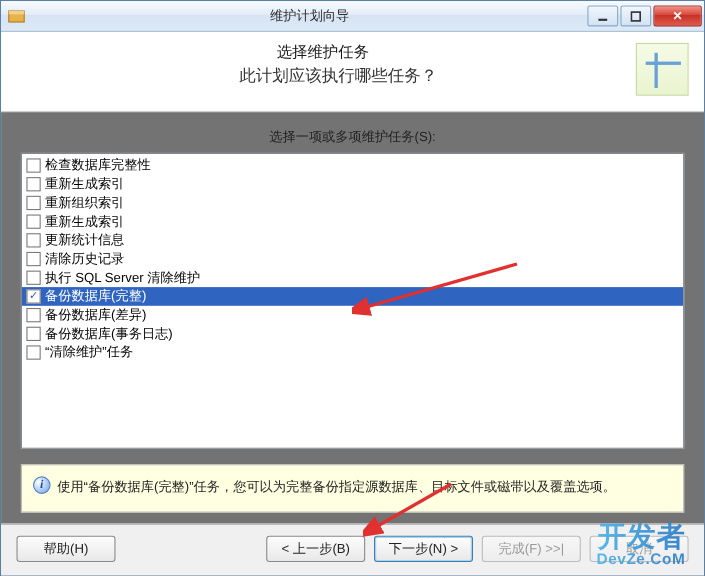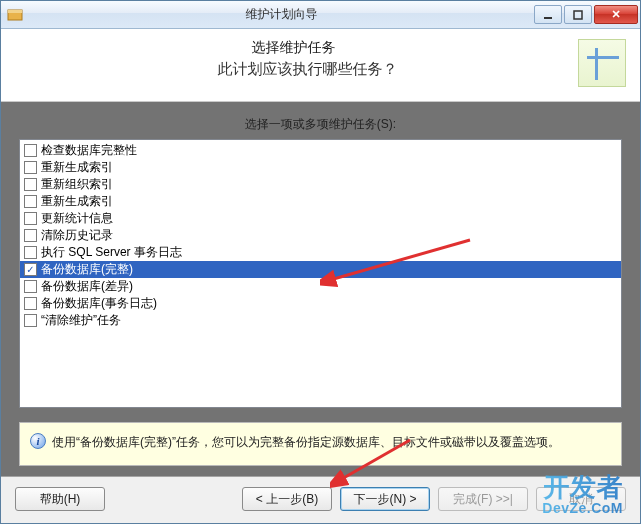--- a/index.html
+++ b/index.html
@@ -257,7 +257,7 @@
         </div>
         <div class="task-row">
           <span class="chk"></span>
-          <span>执行 SQL Server 事务日志</span>
+          <span>执行 SQL Server 清除维护</span>
         </div>
         <div class="task-row selected">
           <span class="chk">✓</span>

